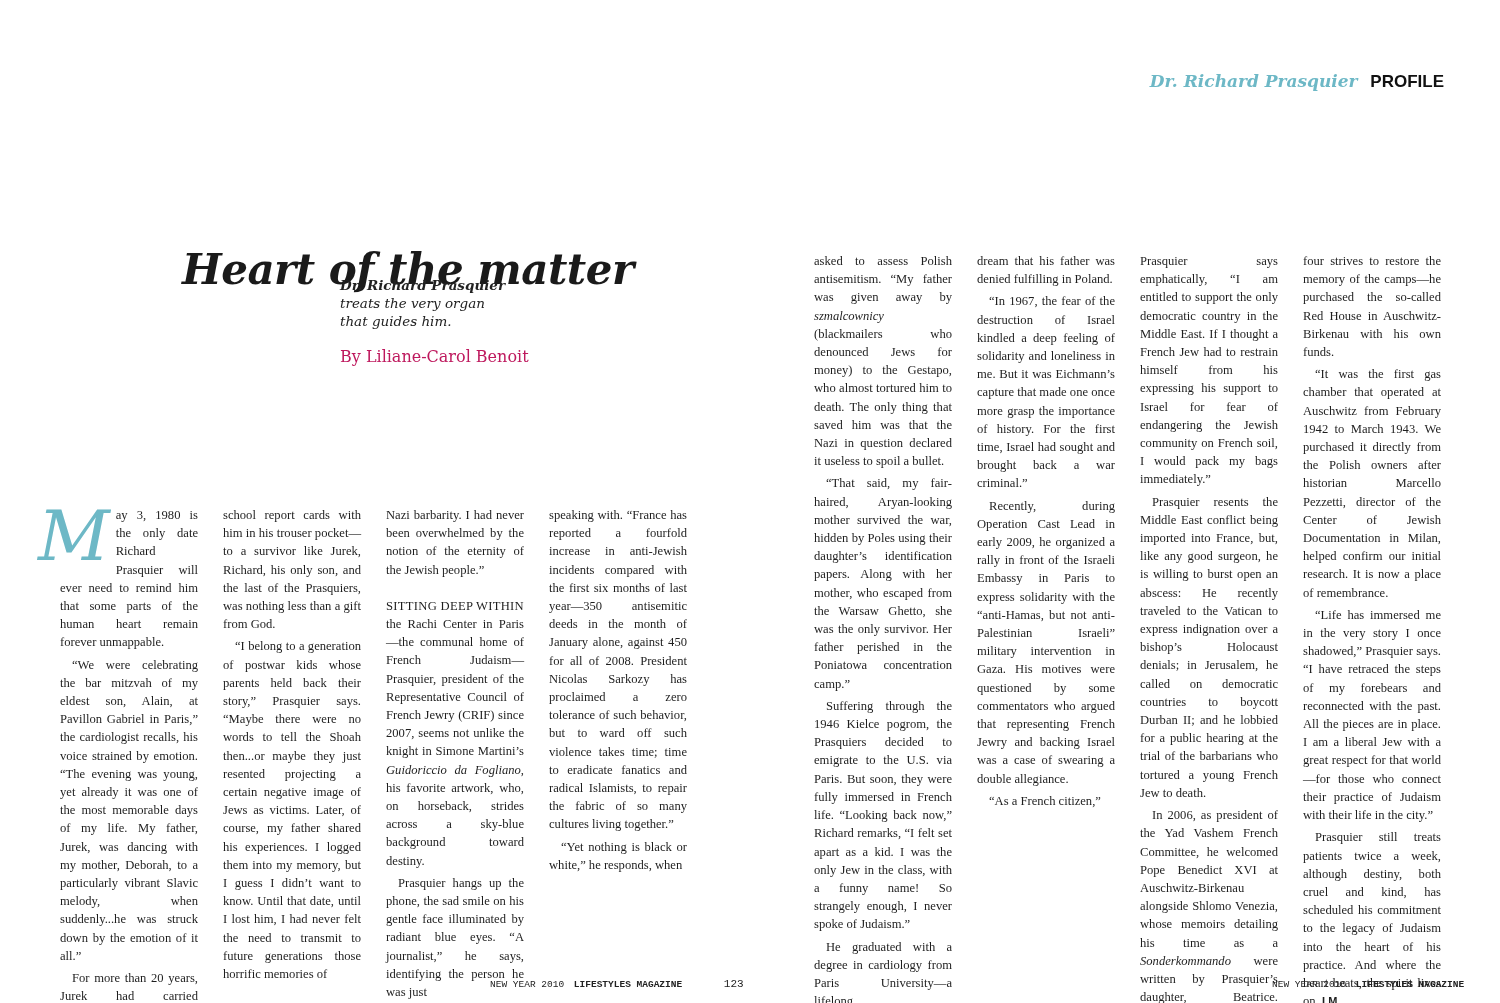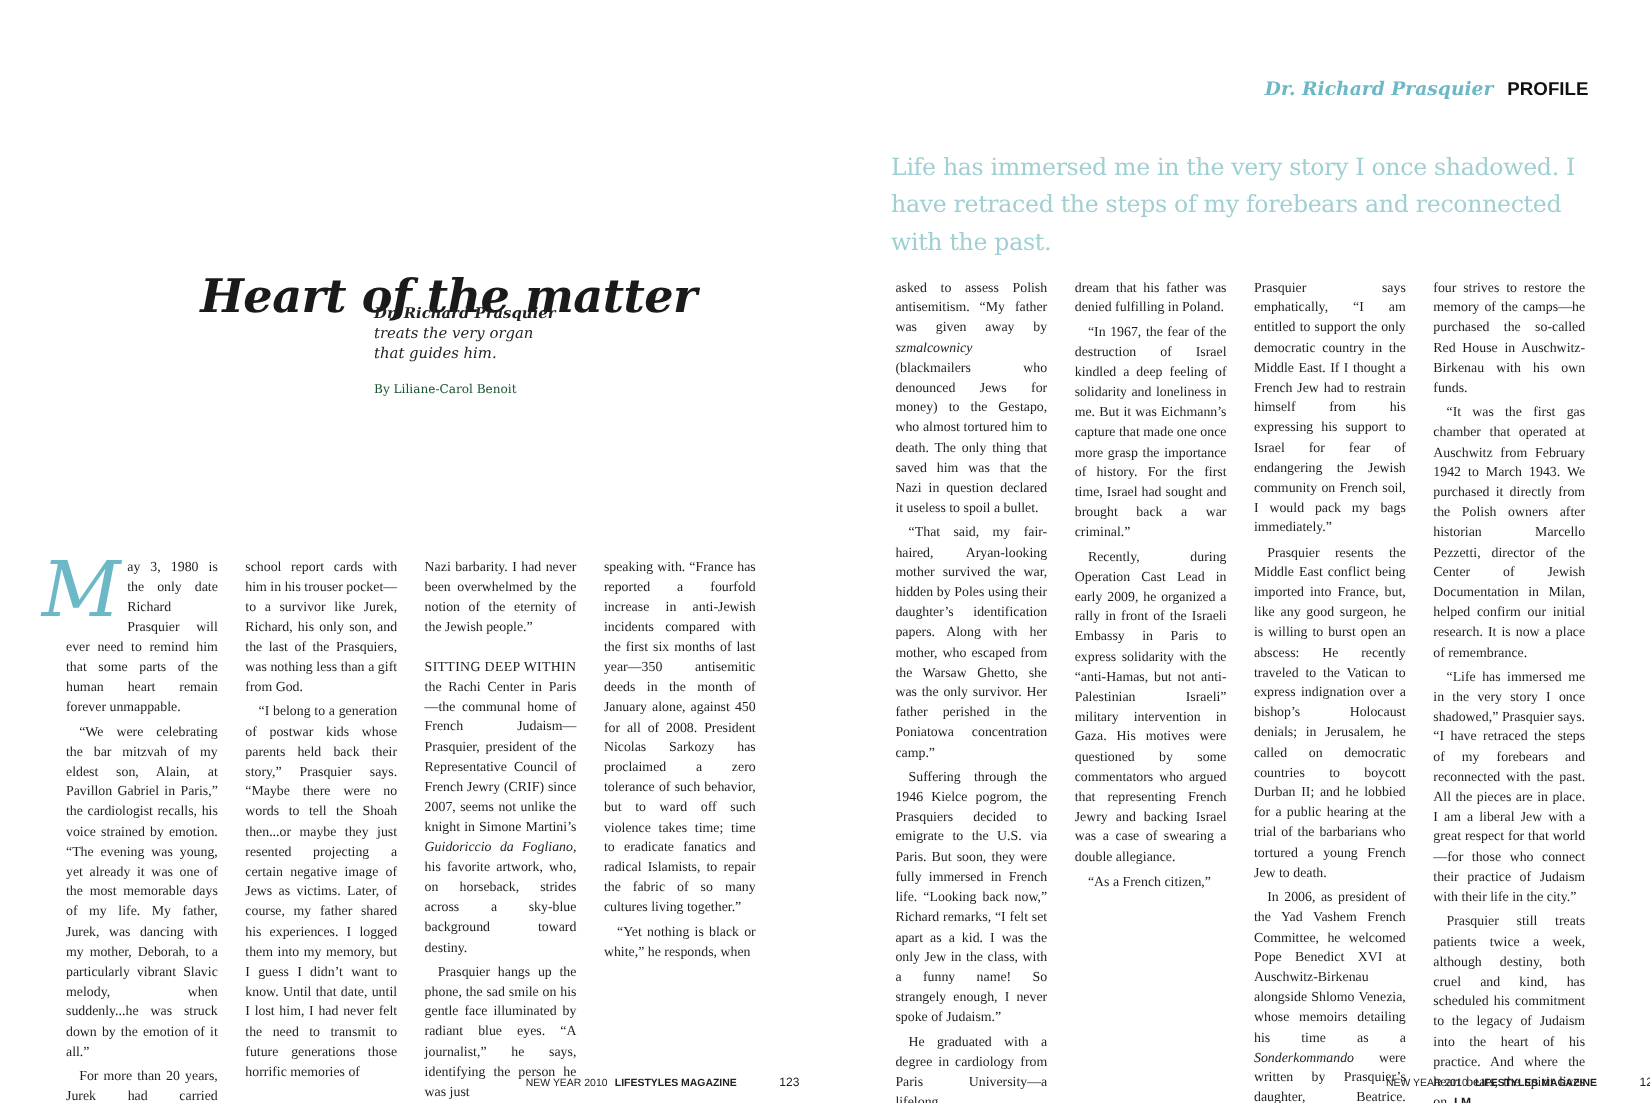--- a/index.html
+++ b/index.html
@@ -94,7 +94,6 @@
     <span class="rh-section">PROFILE</span>
   </div>
 
-  <div class="pullquote">Life has immersed me in the very story I once shadowed. I have retraced the steps of my forebears and reconnected with the past.</div>
 
   <div class="col rc1">
     <p class="noindent"><span>asked to assess Polish antisemitism. “My father was given away by </span><em>szmalcownicy</em><span> (blackmailers who denounced Jews for money) to the Gestapo, who almost tortured him to death. The only thing that saved him was that the Nazi in question declared it useless to spoil a bullet.</span></p>

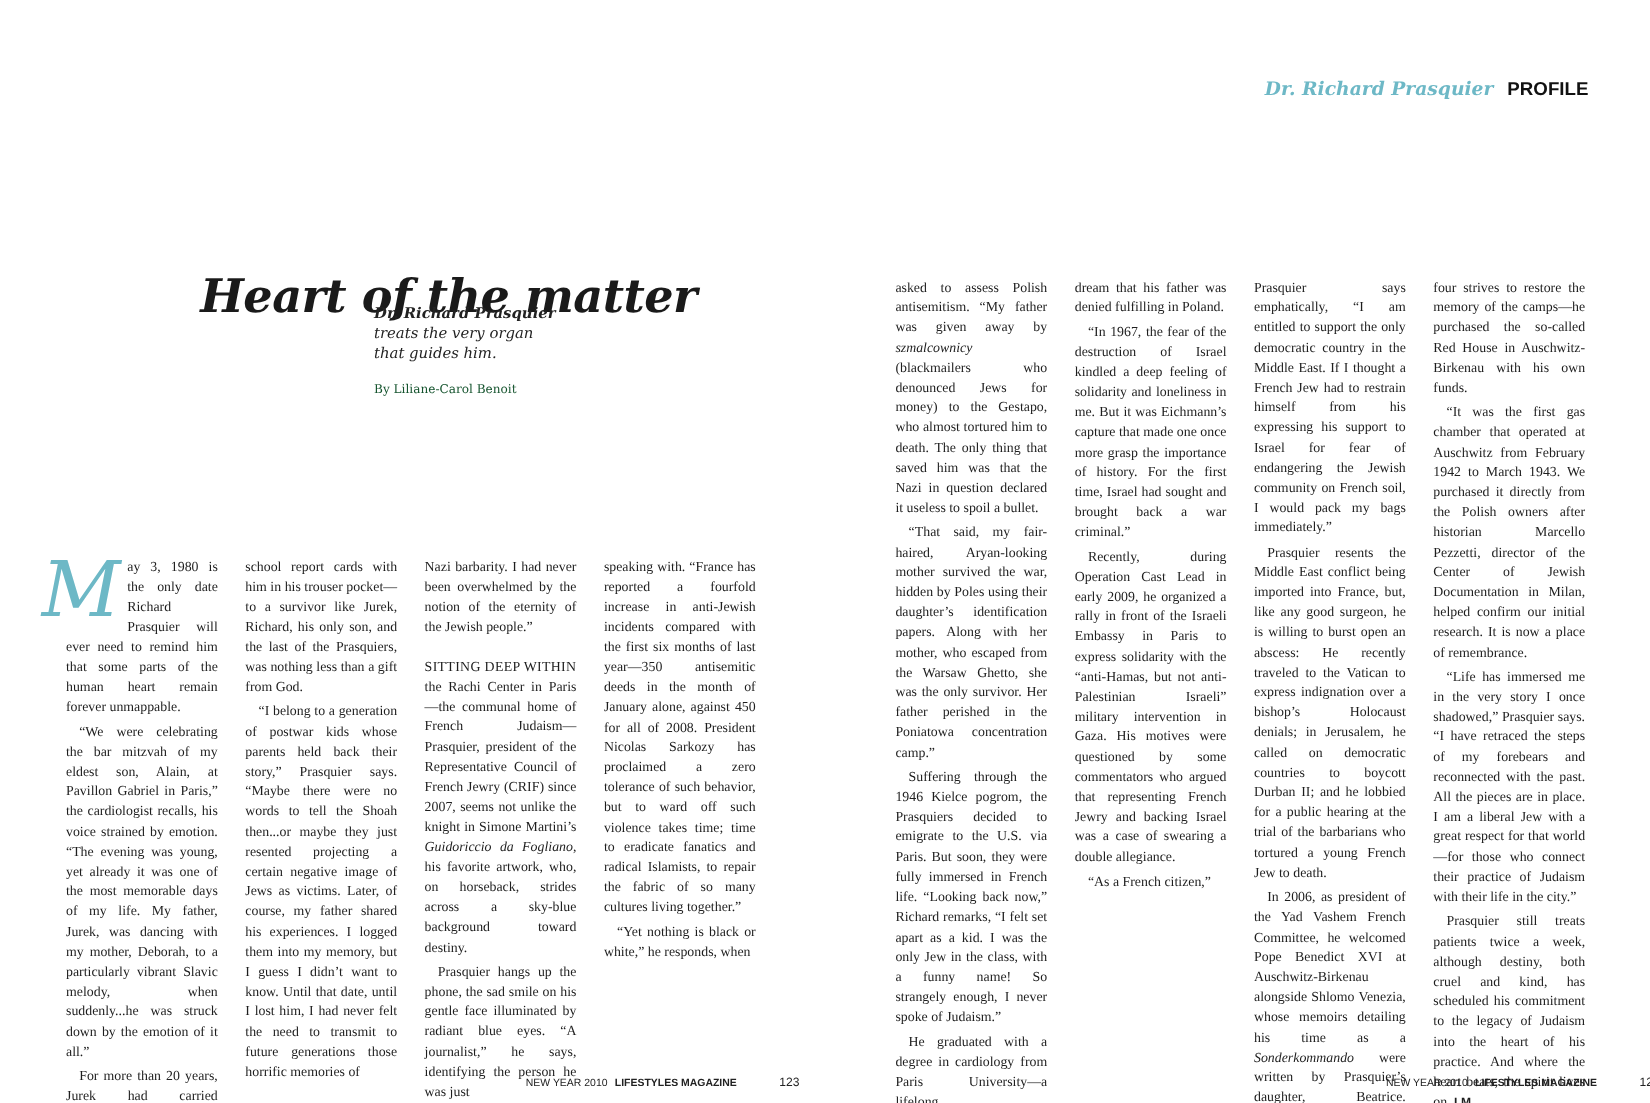--- a/index.html
+++ b/index.html
@@ -16,7 +16,7 @@
   .title { position: absolute; left: 182px; top: 205px; font-family: "DejaVu Serif", serif; font-style: italic; font-size: 42px; color: #1a1a1a; letter-spacing: -0.5px; white-space: nowrap; }
   .deck { position: absolute; left: 340px; top: 264px; font-family: "DejaVu Serif", serif; font-style: italic; font-size: 13.5px; line-height: 18px; color: #222; }
   .deck .deck-bold { font-weight: bold; }
-  .byline { position: absolute; left: 340px; top: 335px; font-family: "DejaVu Serif", serif; font-size: 11px; color: #14532d; white-space: nowrap; }
+  .byline { position: absolute; left: 340px; top: 335px; font-family: "DejaVu Serif", serif; font-size: 16px; color: #be185d; white-space: nowrap; }
 
   .pullquote { position: absolute; left: 60px; top: 124px; width: 640px; font-family: "DejaVu Serif", serif; font-size: 21.5px; line-height: 34px; color: #9fcfd2; letter-spacing: -0.3px; }
 

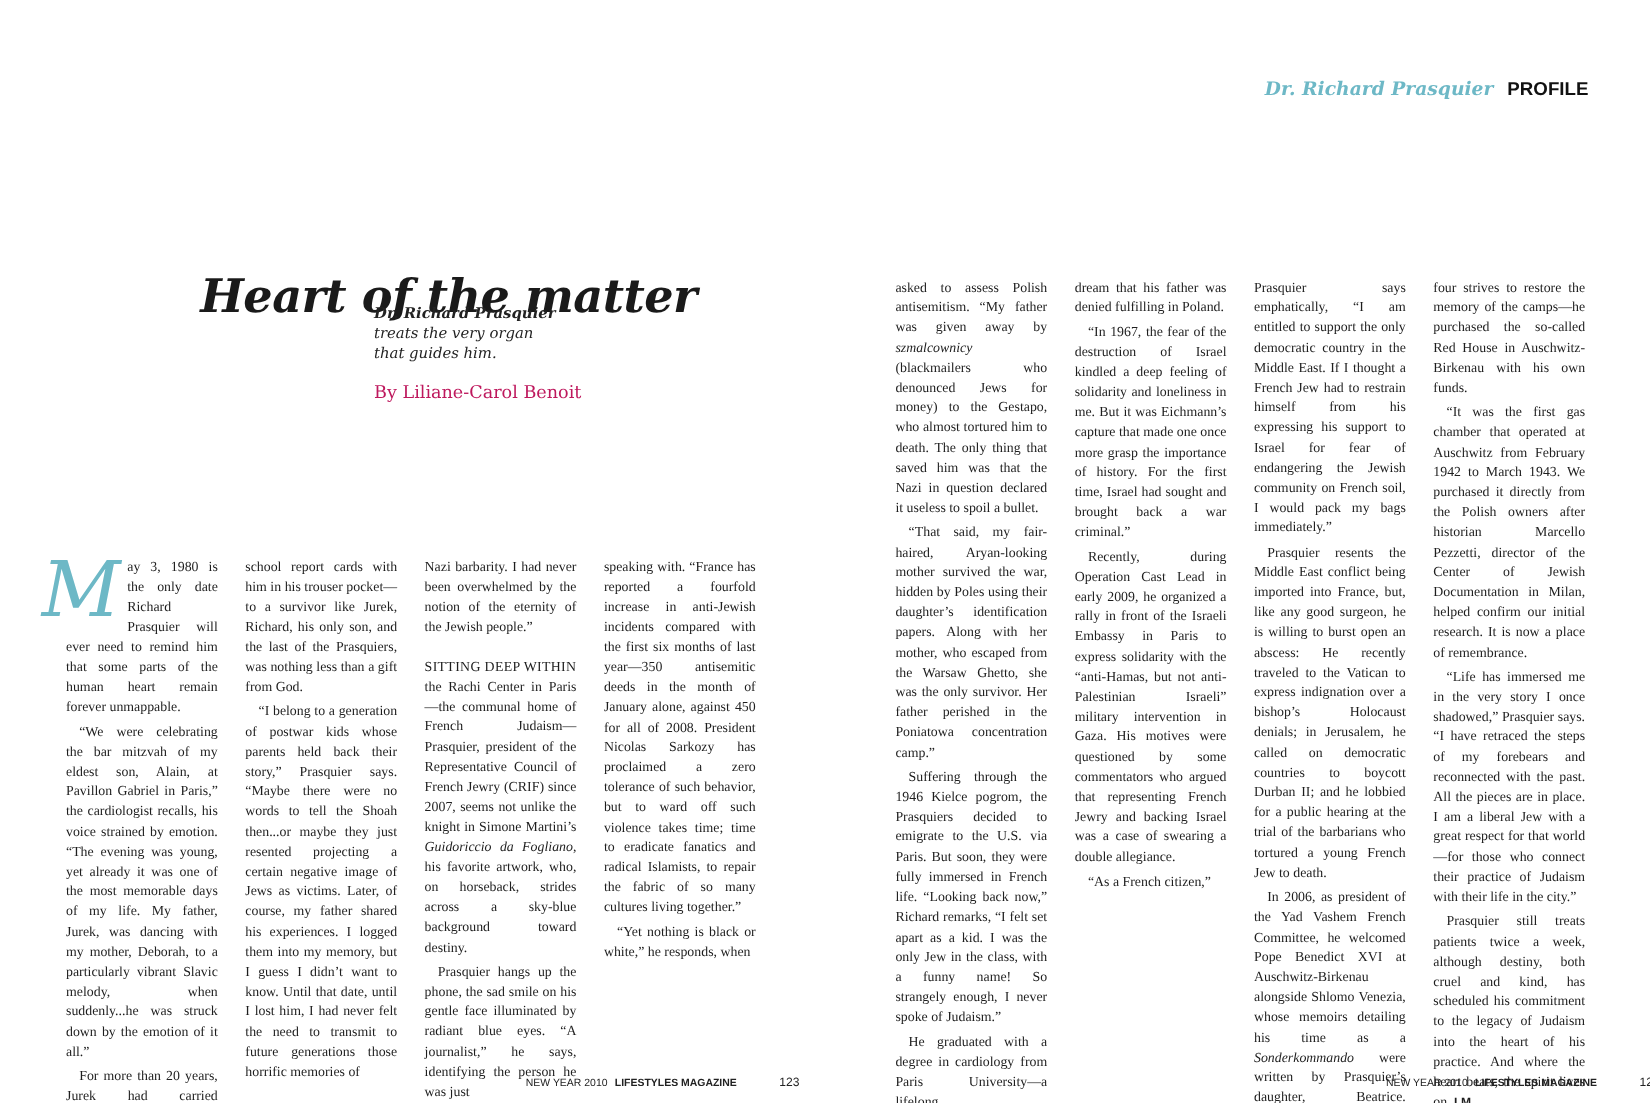--- a/index.html
+++ b/index.html
@@ -39,7 +39,7 @@
   .rc3 { left: 386px; top: 236px; }
   .rc4 { left: 549px; top: 236px; }
 
-  .footer { position: absolute; top: 966px; font-family: Liberation Sans, sans-serif; font-size: 9.5px; color: #222; white-space: nowrap; }
+  .footer { position: absolute; top: 966px; font-family: Liberation Mono, monospace; font-size: 9.5px; color: #222; white-space: nowrap; margin-left: 12px; }
   .footer .f-issue { margin-right: 4px; }
   .footer .f-mag { font-weight: bold; }
   .footer .f-page { display: inline-block; margin-left: 36px; font-size: 11px; }

